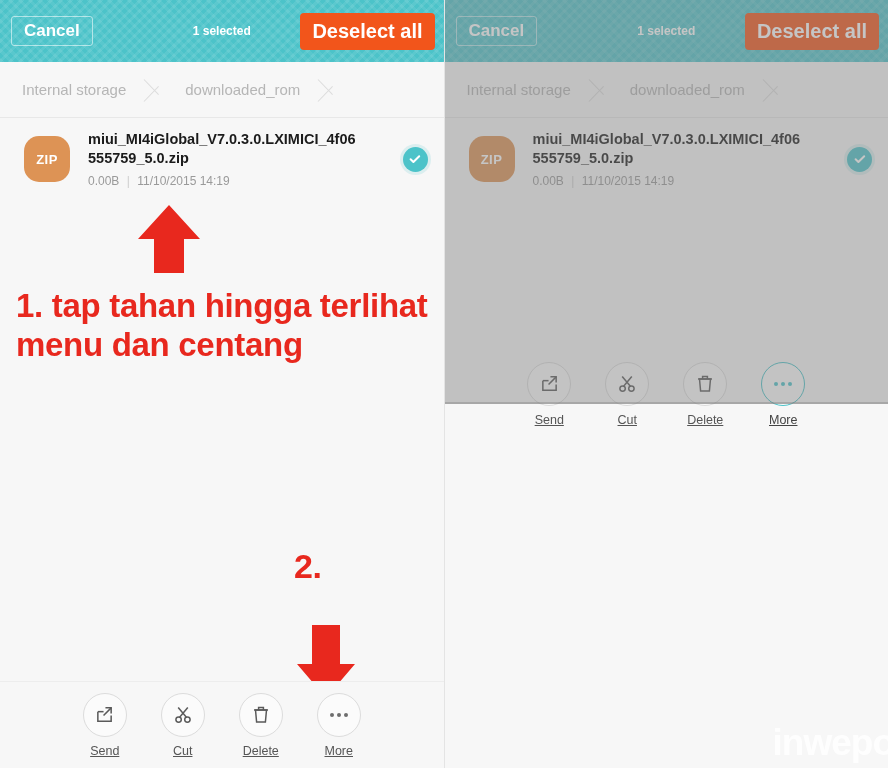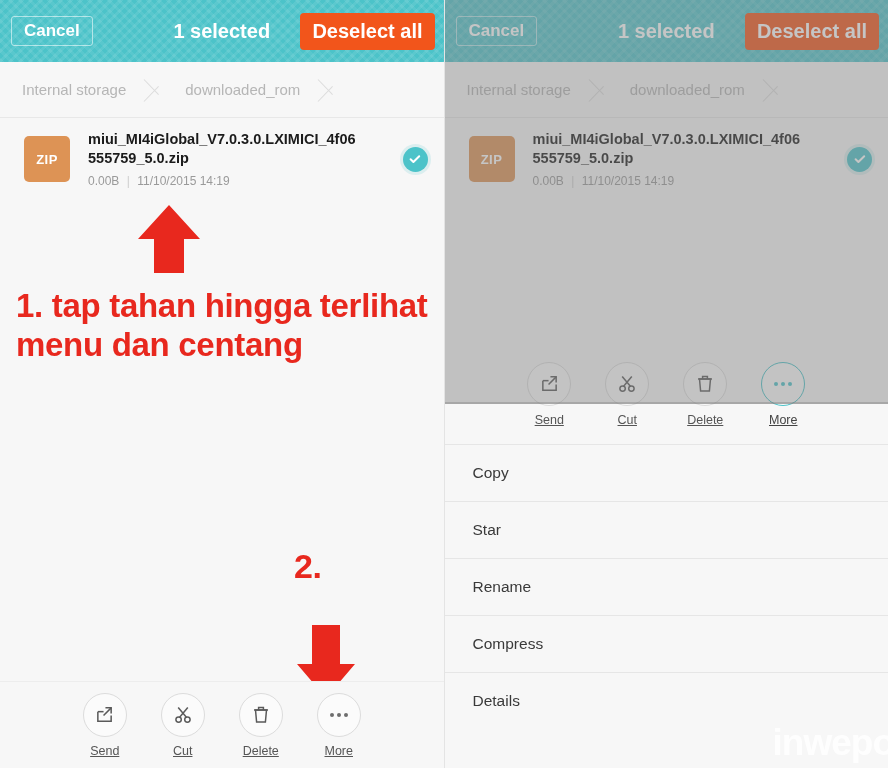--- a/index.html
+++ b/index.html
@@ -36,7 +36,7 @@
   }
   .sel-count{
     position:absolute;left:0;right:0;text-align:center;
-    color:#ffffff;font-size:20px;font-weight:bold;
+    color:#ffffff;font-size:12px;font-weight:bold;
     pointer-events:none;
   }
   .deselect-btn{

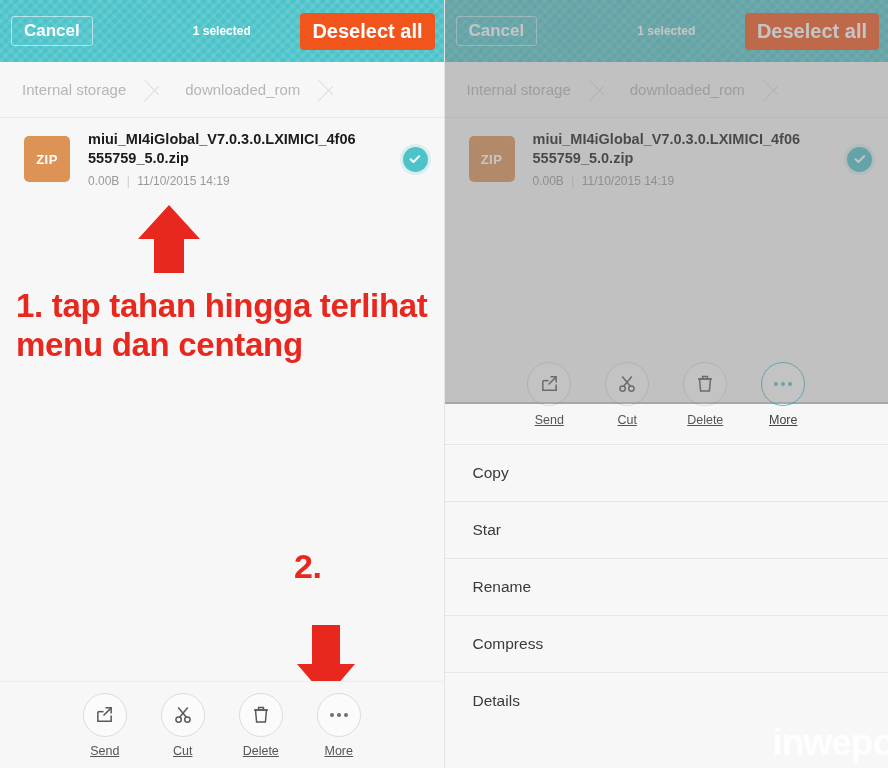--- a/index.html
+++ b/index.html
@@ -79,7 +79,7 @@
     position:relative;
   }
   .zip-icon{
-    width:46px;height:46px;border-radius:5px;
+    width:46px;height:46px;border-radius:15px;
     background:#dd9355;
     color:#ffffff;font-size:13px;font-weight:bold;
     display:flex;align-items:center;justify-content:center;

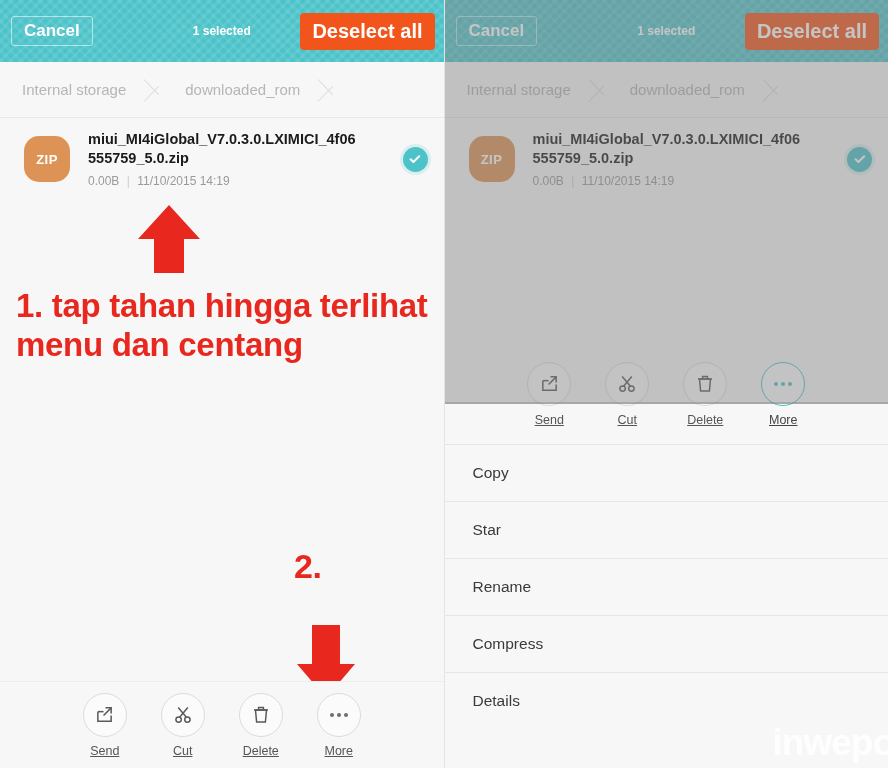--- a/index.html
+++ b/index.html
@@ -369,23 +369,6 @@
       </div>
     </div>
 
-    <div class="menu-list">
-      <div class="menu-item">
-        <span>Copy</span>
-      </div>
-      <div class="menu-item">
-        <span>Star</span>
-      </div>
-      <div class="menu-item">
-        <span>Rename</span>
-      </div>
-      <div class="menu-item">
-        <span>Compress</span>
-      </div>
-      <div class="menu-item">
-        <span>Details</span>
-      </div>
-    </div>
 
     <div class="watermark">inwepo</div>
   </div>

